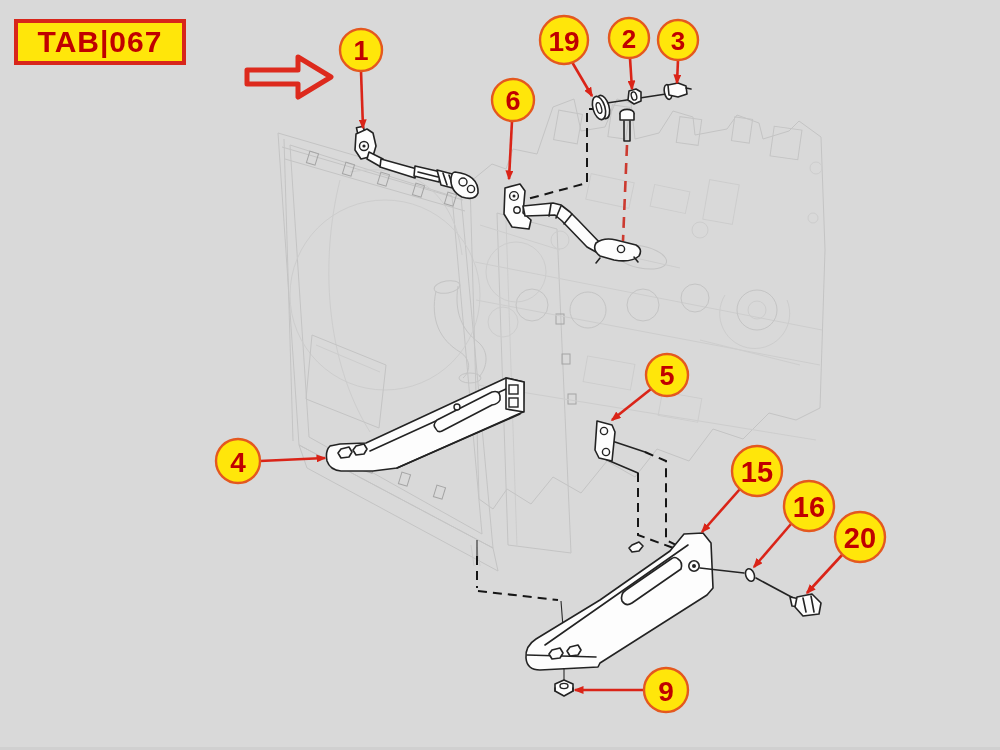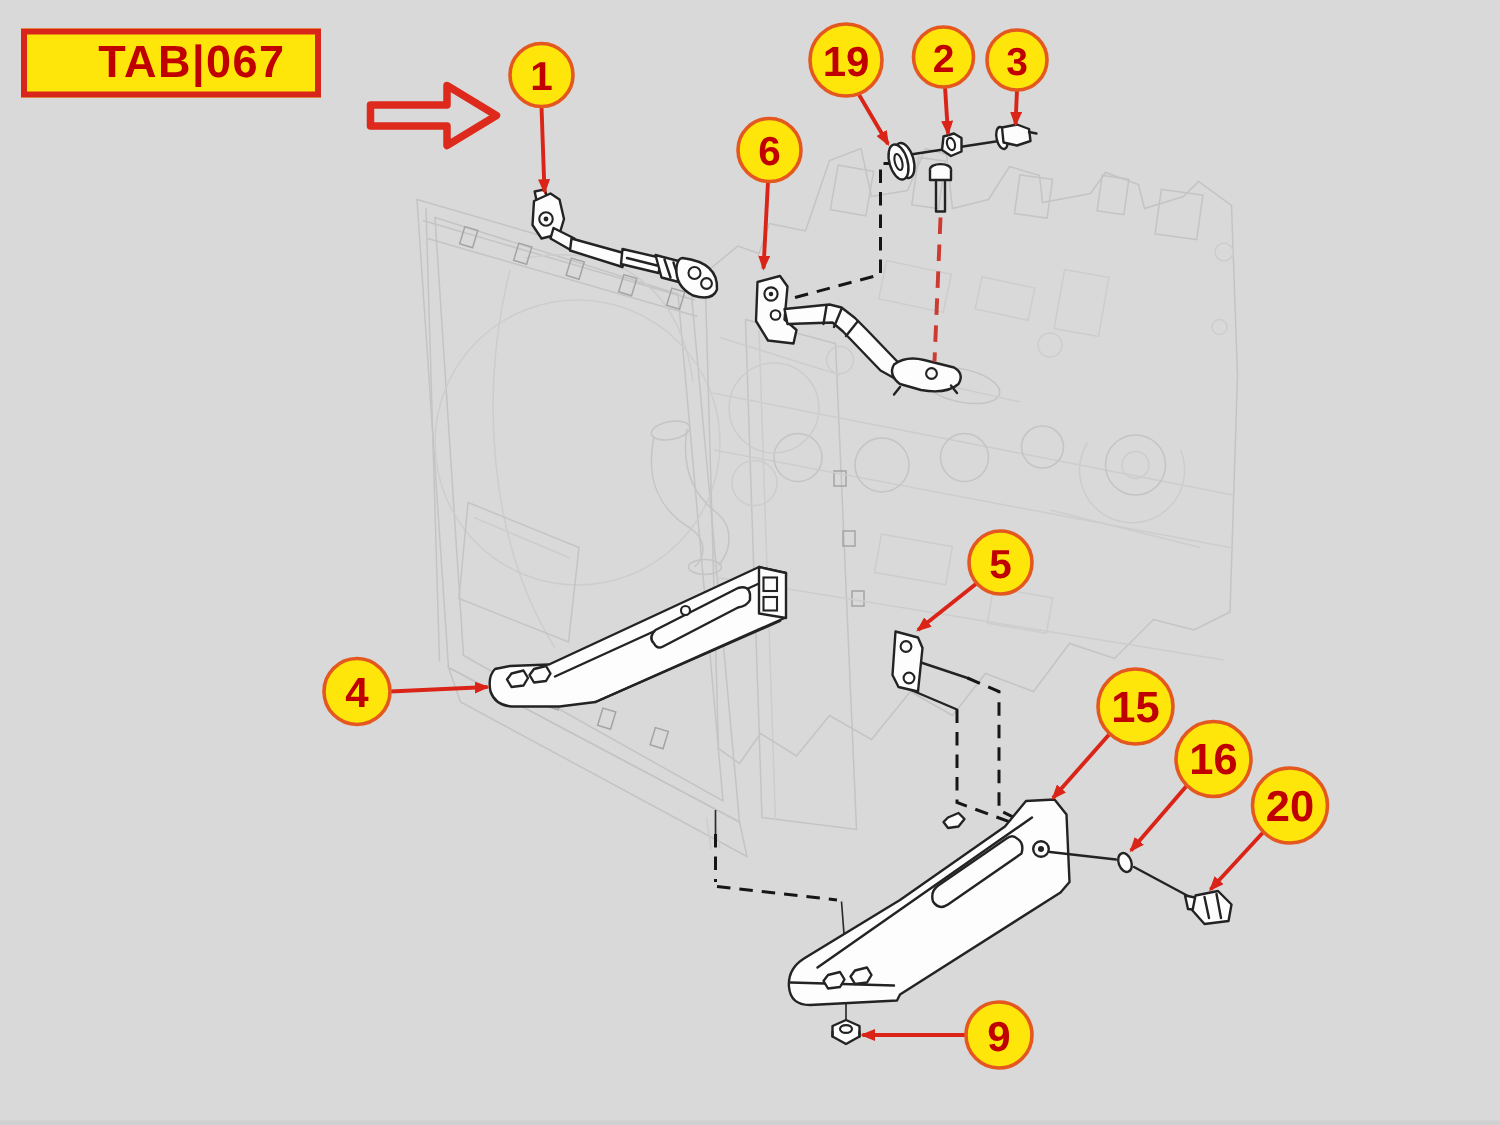--- a/index.html
+++ b/index.html
@@ -254,7 +254,7 @@
       <text x="666" y="691" text-anchor="middle" dominant-baseline="central" fill="#c00000" font-size="28" class="callout-text">9</text>
     </svg>
 
-  <div id="tab-label" style="background: rgb(255, 230, 10); border-color: rgb(216, 38, 27); color: rgb(192, 0, 0); padding-left: 28px;">TAB|067</div>
+  <div id="tab-label" style="background: rgb(255, 230, 10); border-color: rgb(216, 38, 27); color: rgb(192, 0, 0);">TAB|067</div>
 
   <div id="bottom-edge"></div>
 </div>

